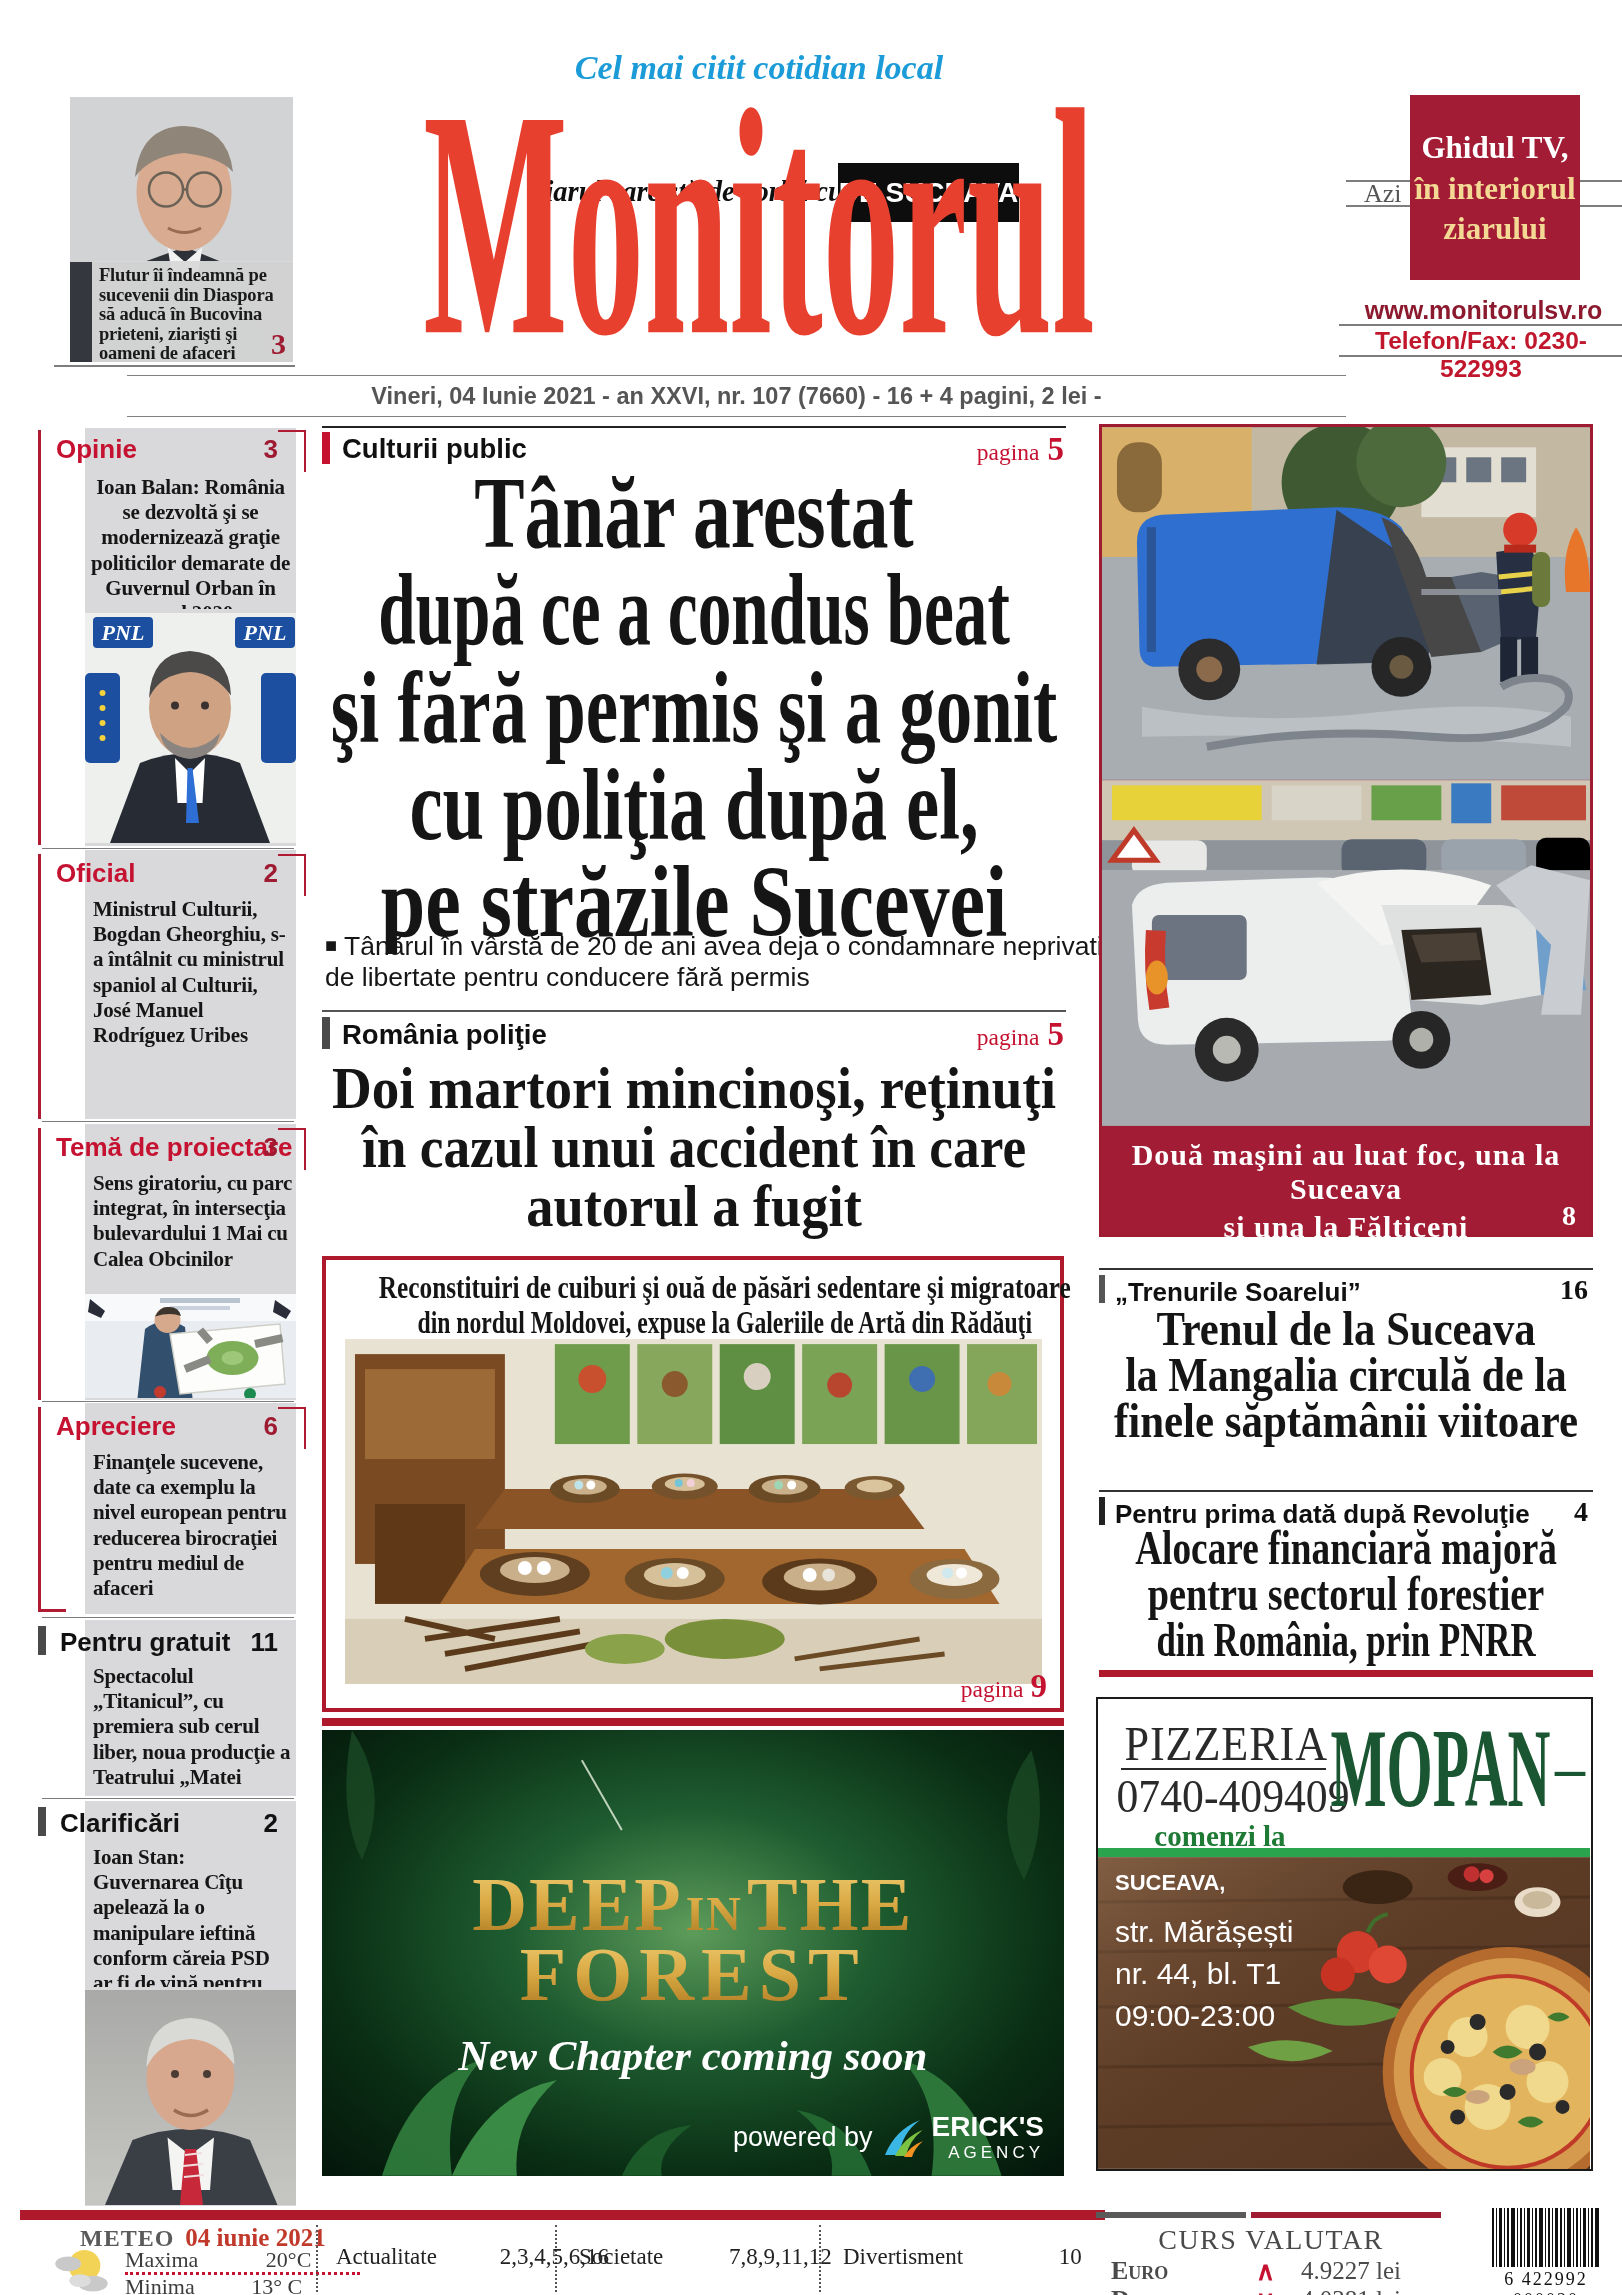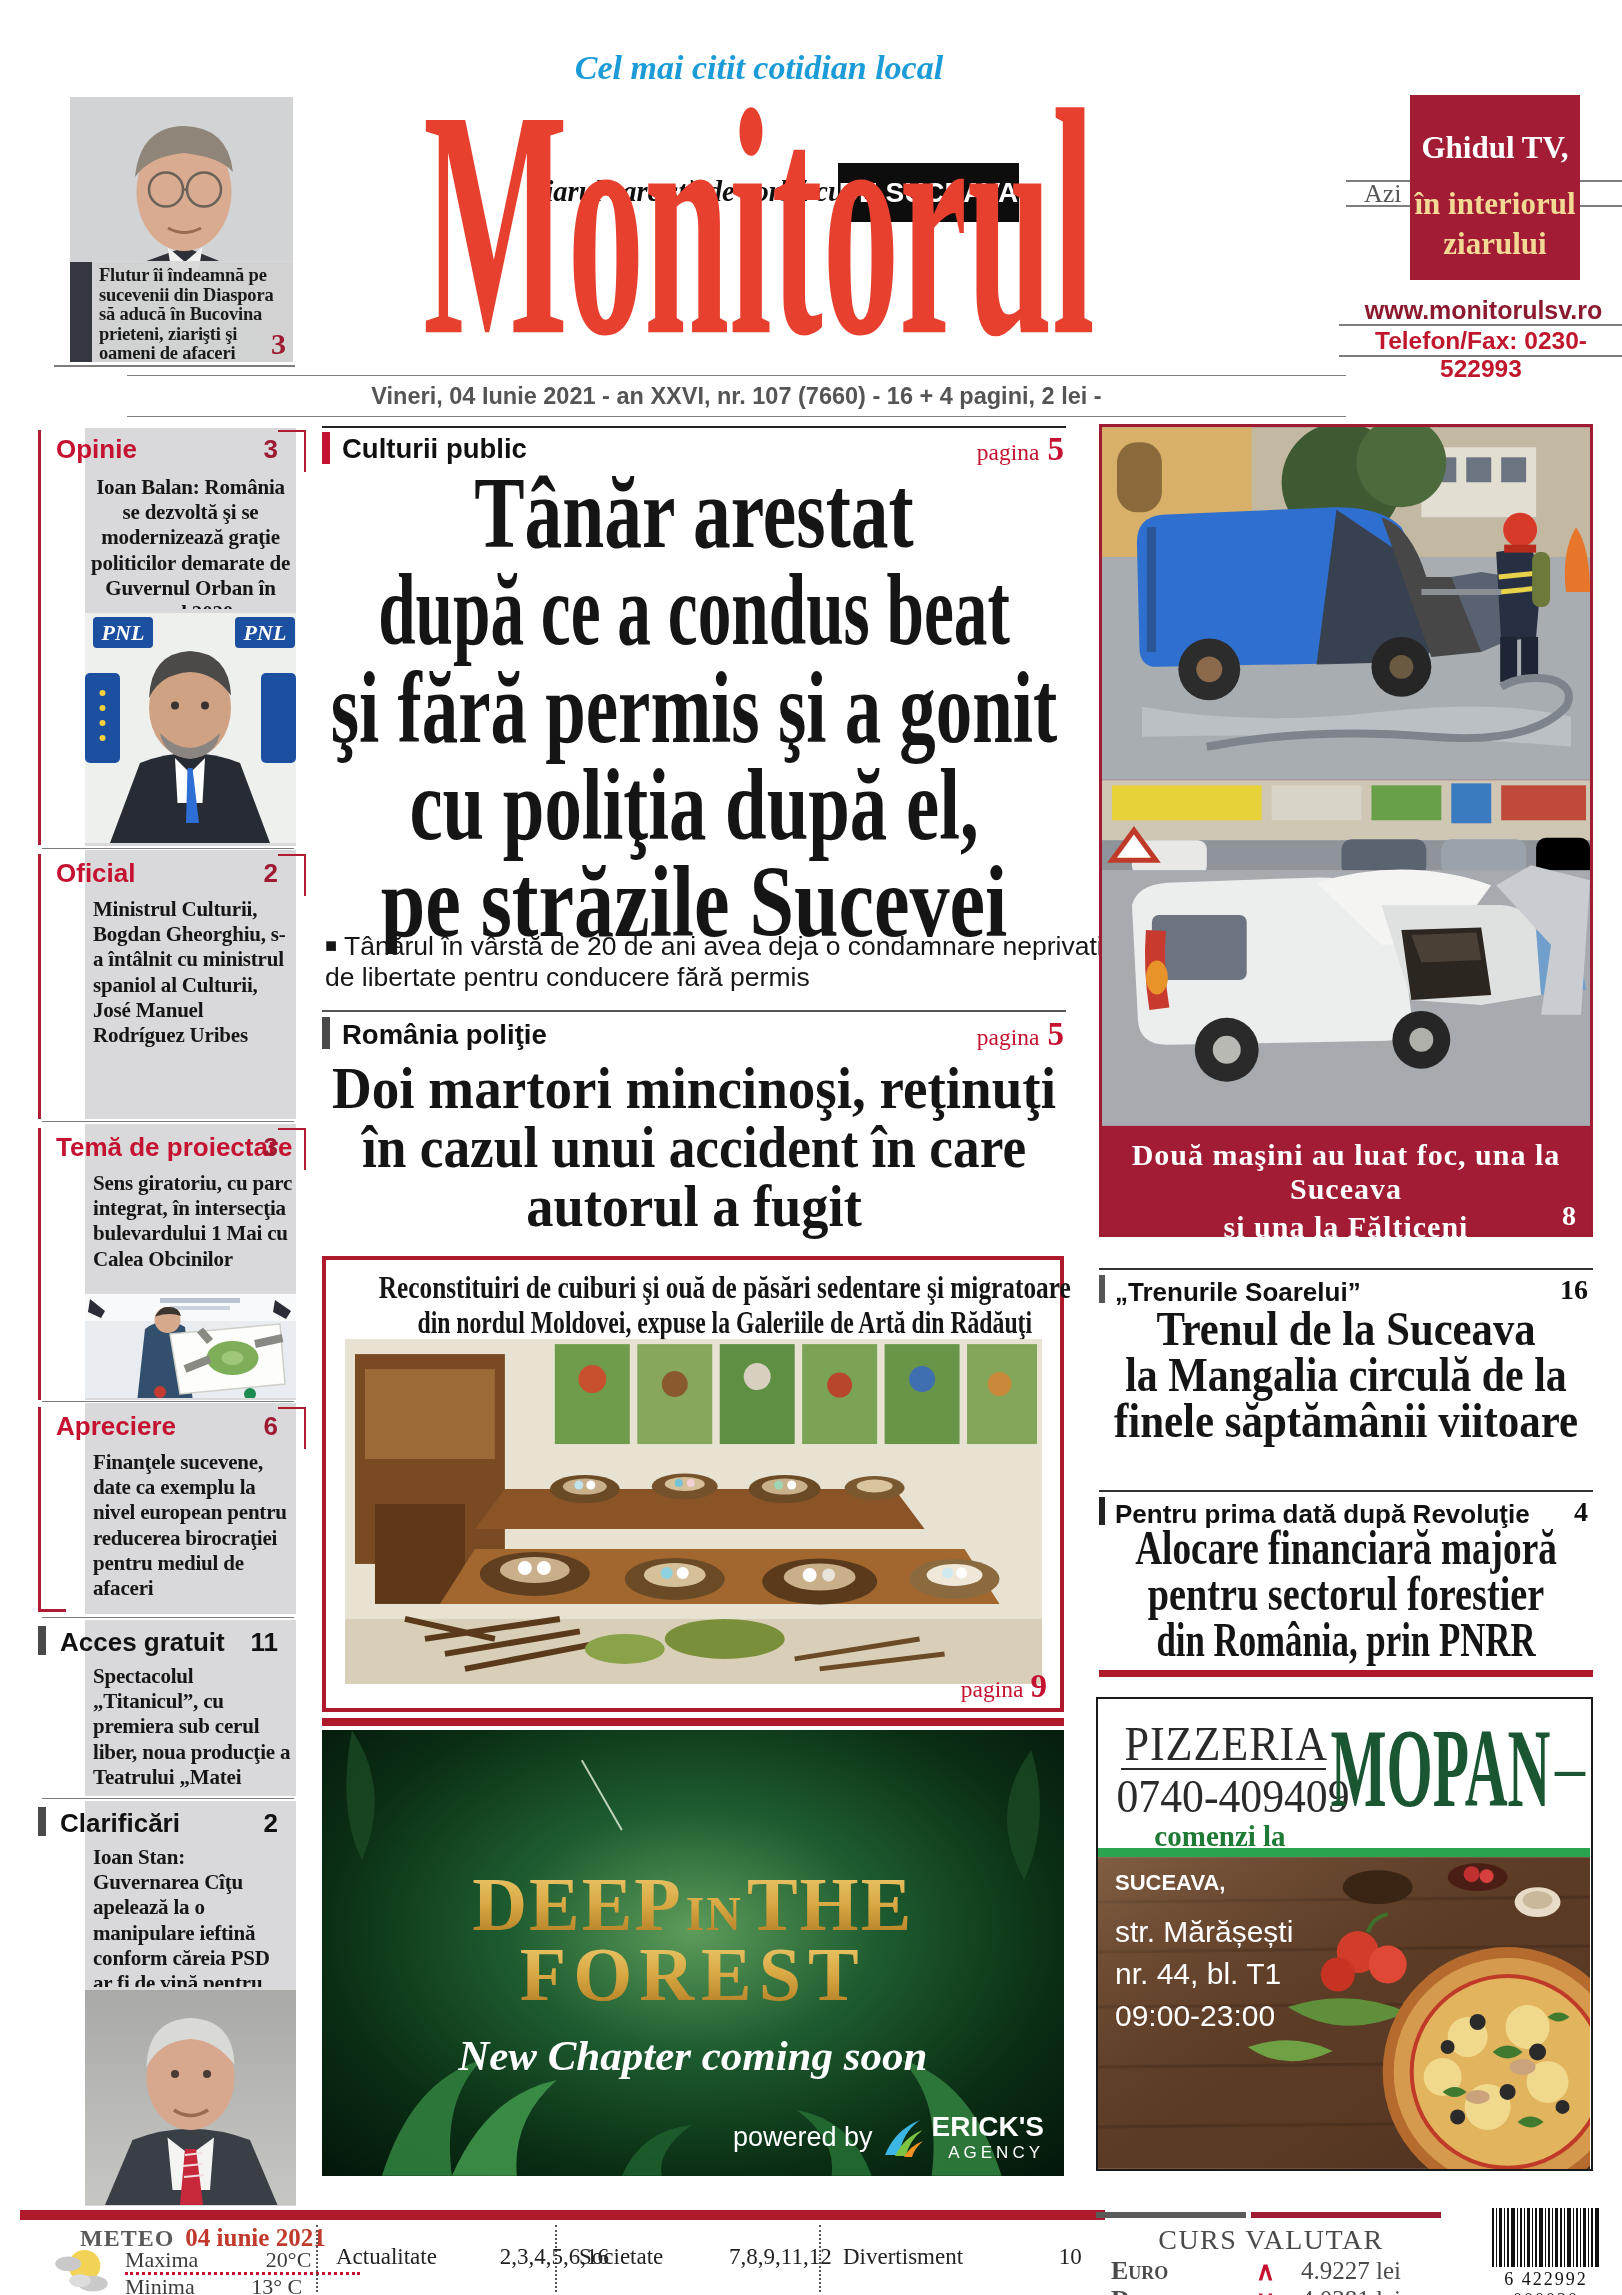--- a/index.html
+++ b/index.html
@@ -48,7 +48,7 @@
 
   <div class="abs c" style="left:1410px;top:95px;width:170px;height:185px;background:#a21c35;">
     <div class="ser b" style="margin-top:35px;font-size:31px;color:#fff;">Ghidul TV,</div>
-    <div class="ser b" style="margin-top:20px;font-size:31px;color:#f4d995;">în interiorul</div>
+    <div class="ser b" style="margin-top:5px;font-size:31px;color:#f4d995;">în interiorul</div>
     <div class="ser b" style="margin-top:4px;font-size:31px;color:#f4d995;">ziarului</div>
   </div>
 

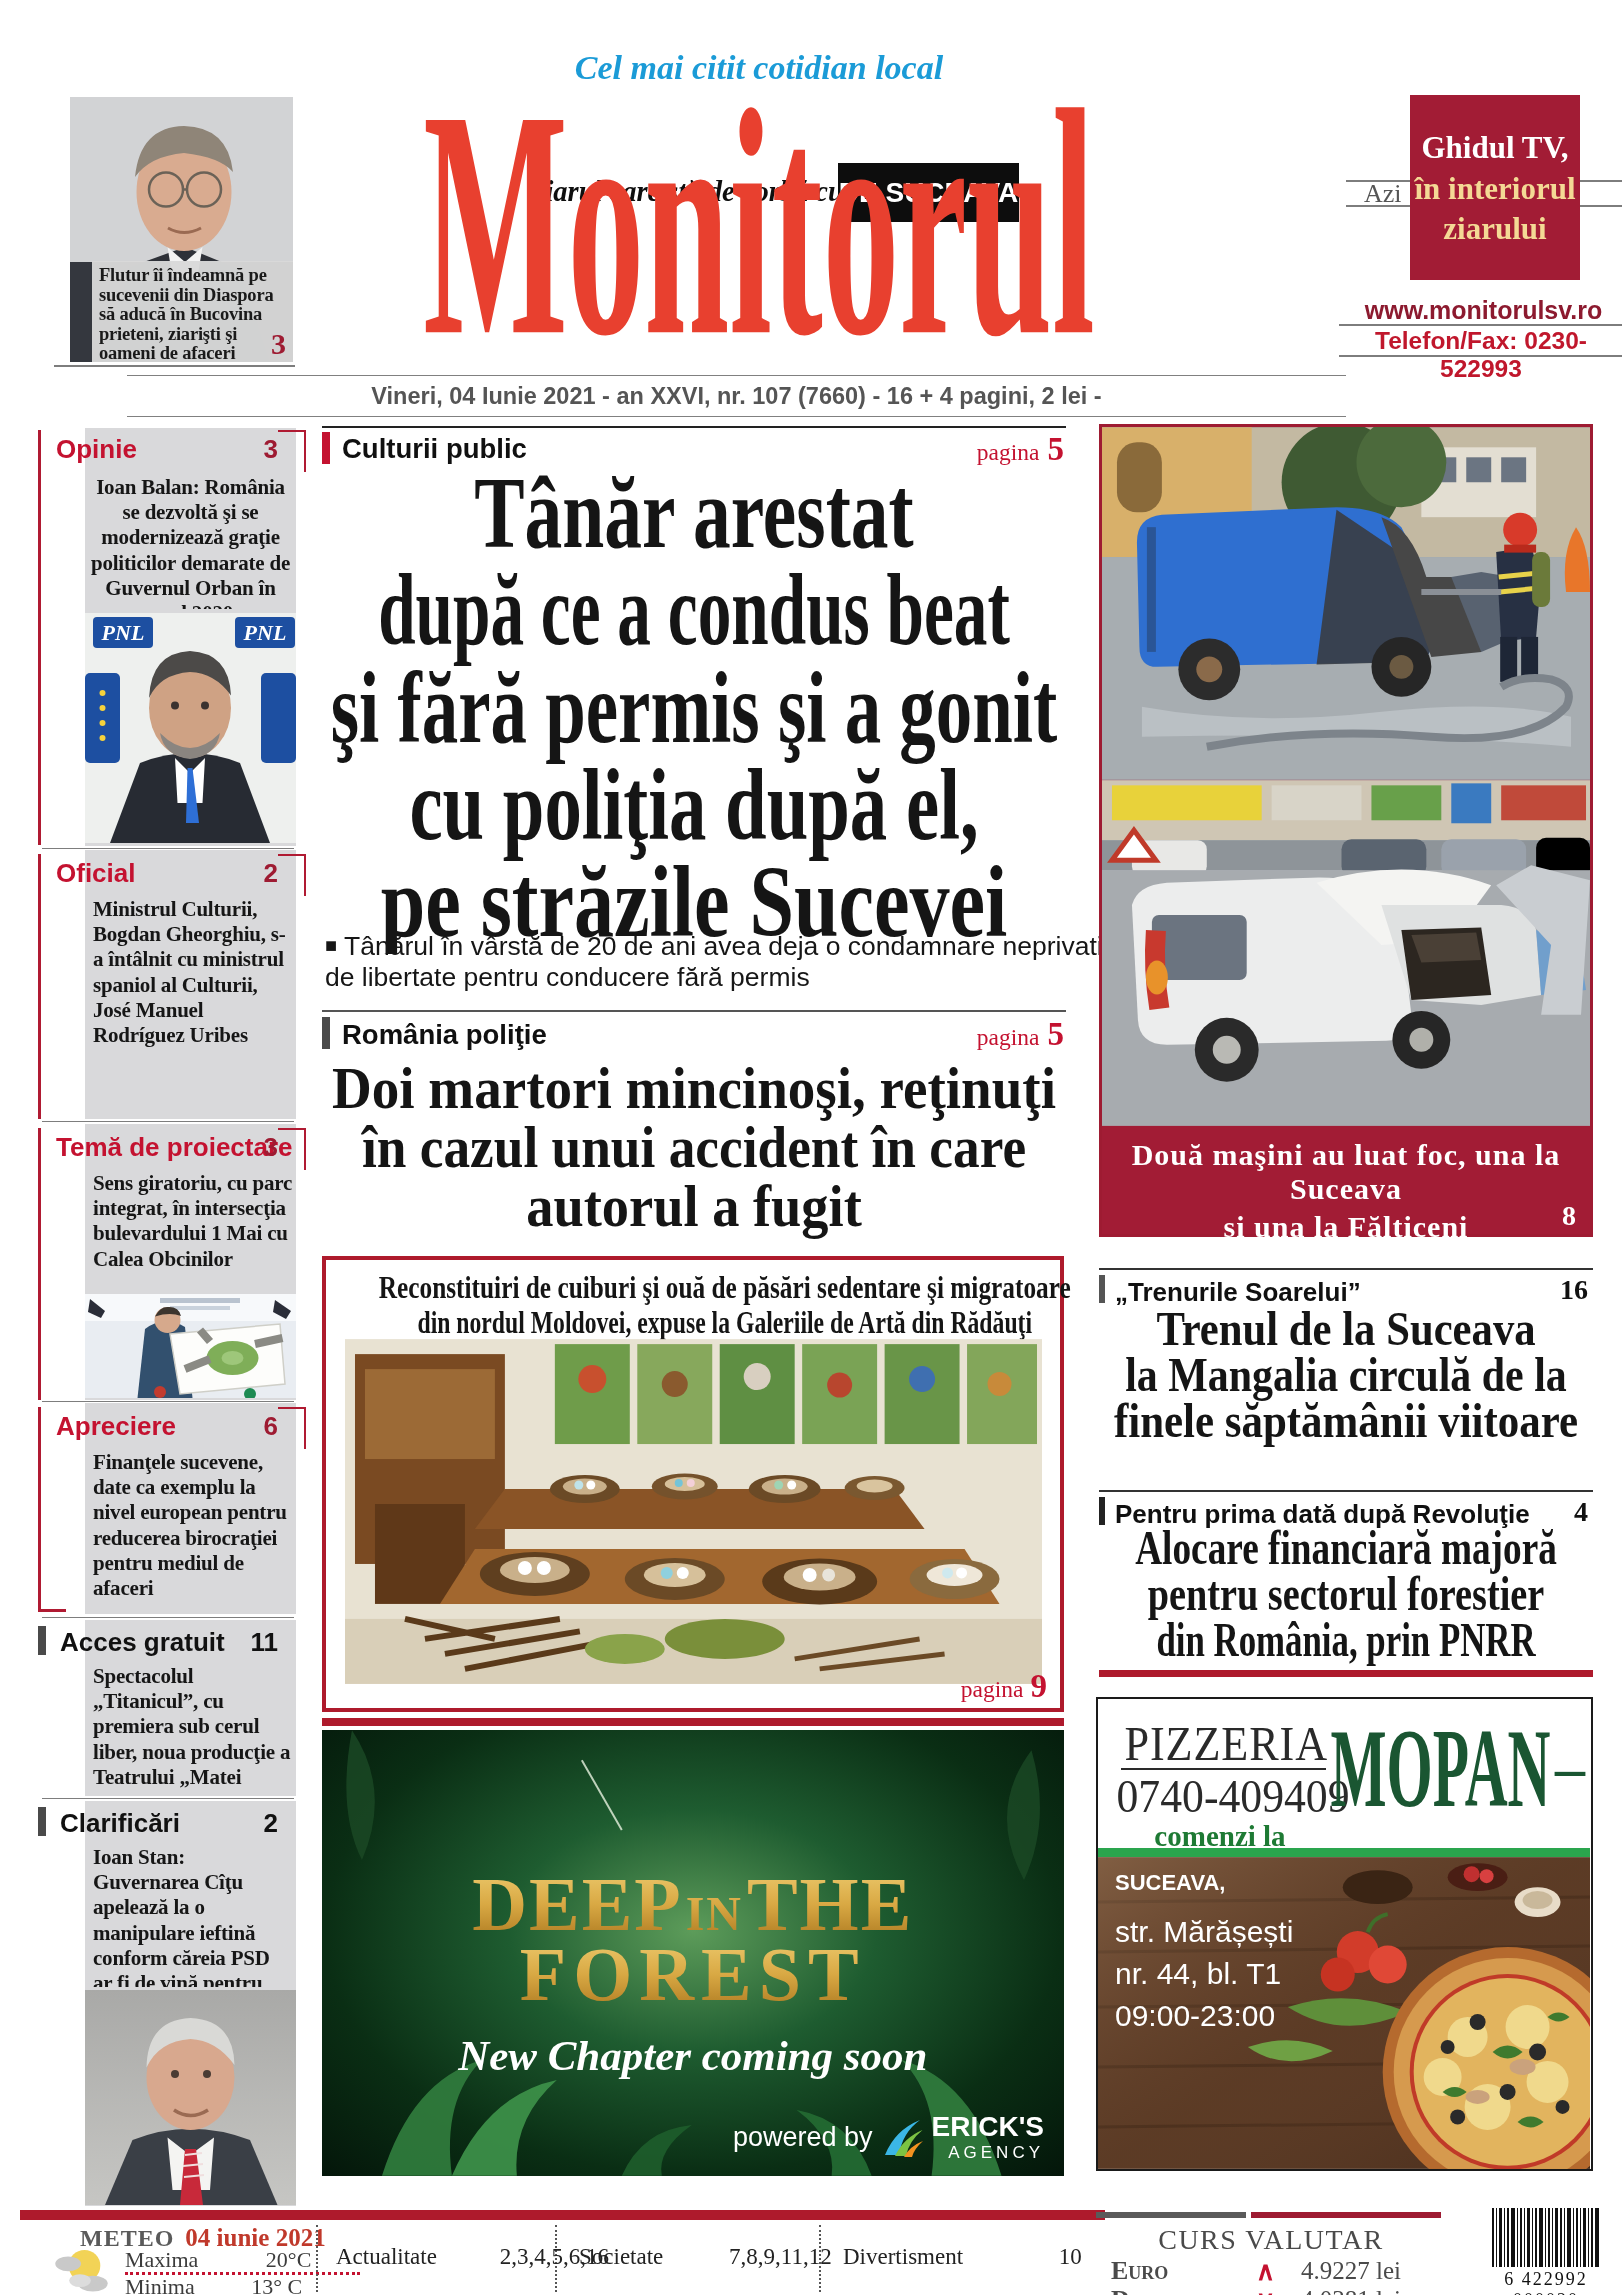--- a/index.html
+++ b/index.html
@@ -154,7 +154,7 @@
   <div class="abs rule" style="left:42px;top:1617px;width:252px;height:1px;"></div>
   <div class="abs sb-panel" style="left:85px;top:1620px;width:211px;height:176px;"></div>
   <div class="abs" style="left:38px;top:1626px;width:8px;height:29px;background:#4a4a4a;"></div>
-  <div class="abs sb-label" style="left:60px;top:1627px;color:#111;">Acces gratuit</div>
+  <div class="abs sb-label" style="left:60px;top:1627px;color:#111;">Pentru gratuit</div>
   <div class="abs sb-num" style="left:245px;top:1627px;width:33px;text-align:right;color:#111;">11</div>
   <div class="abs sb-head" style="left:93px;top:1664px;width:200px;height:128px;overflow:hidden;">Spectacolul „Titanicul”, cu premiera sub cerul liber, noua producţie a Teatrului „Matei Vişniec”</div>
 

